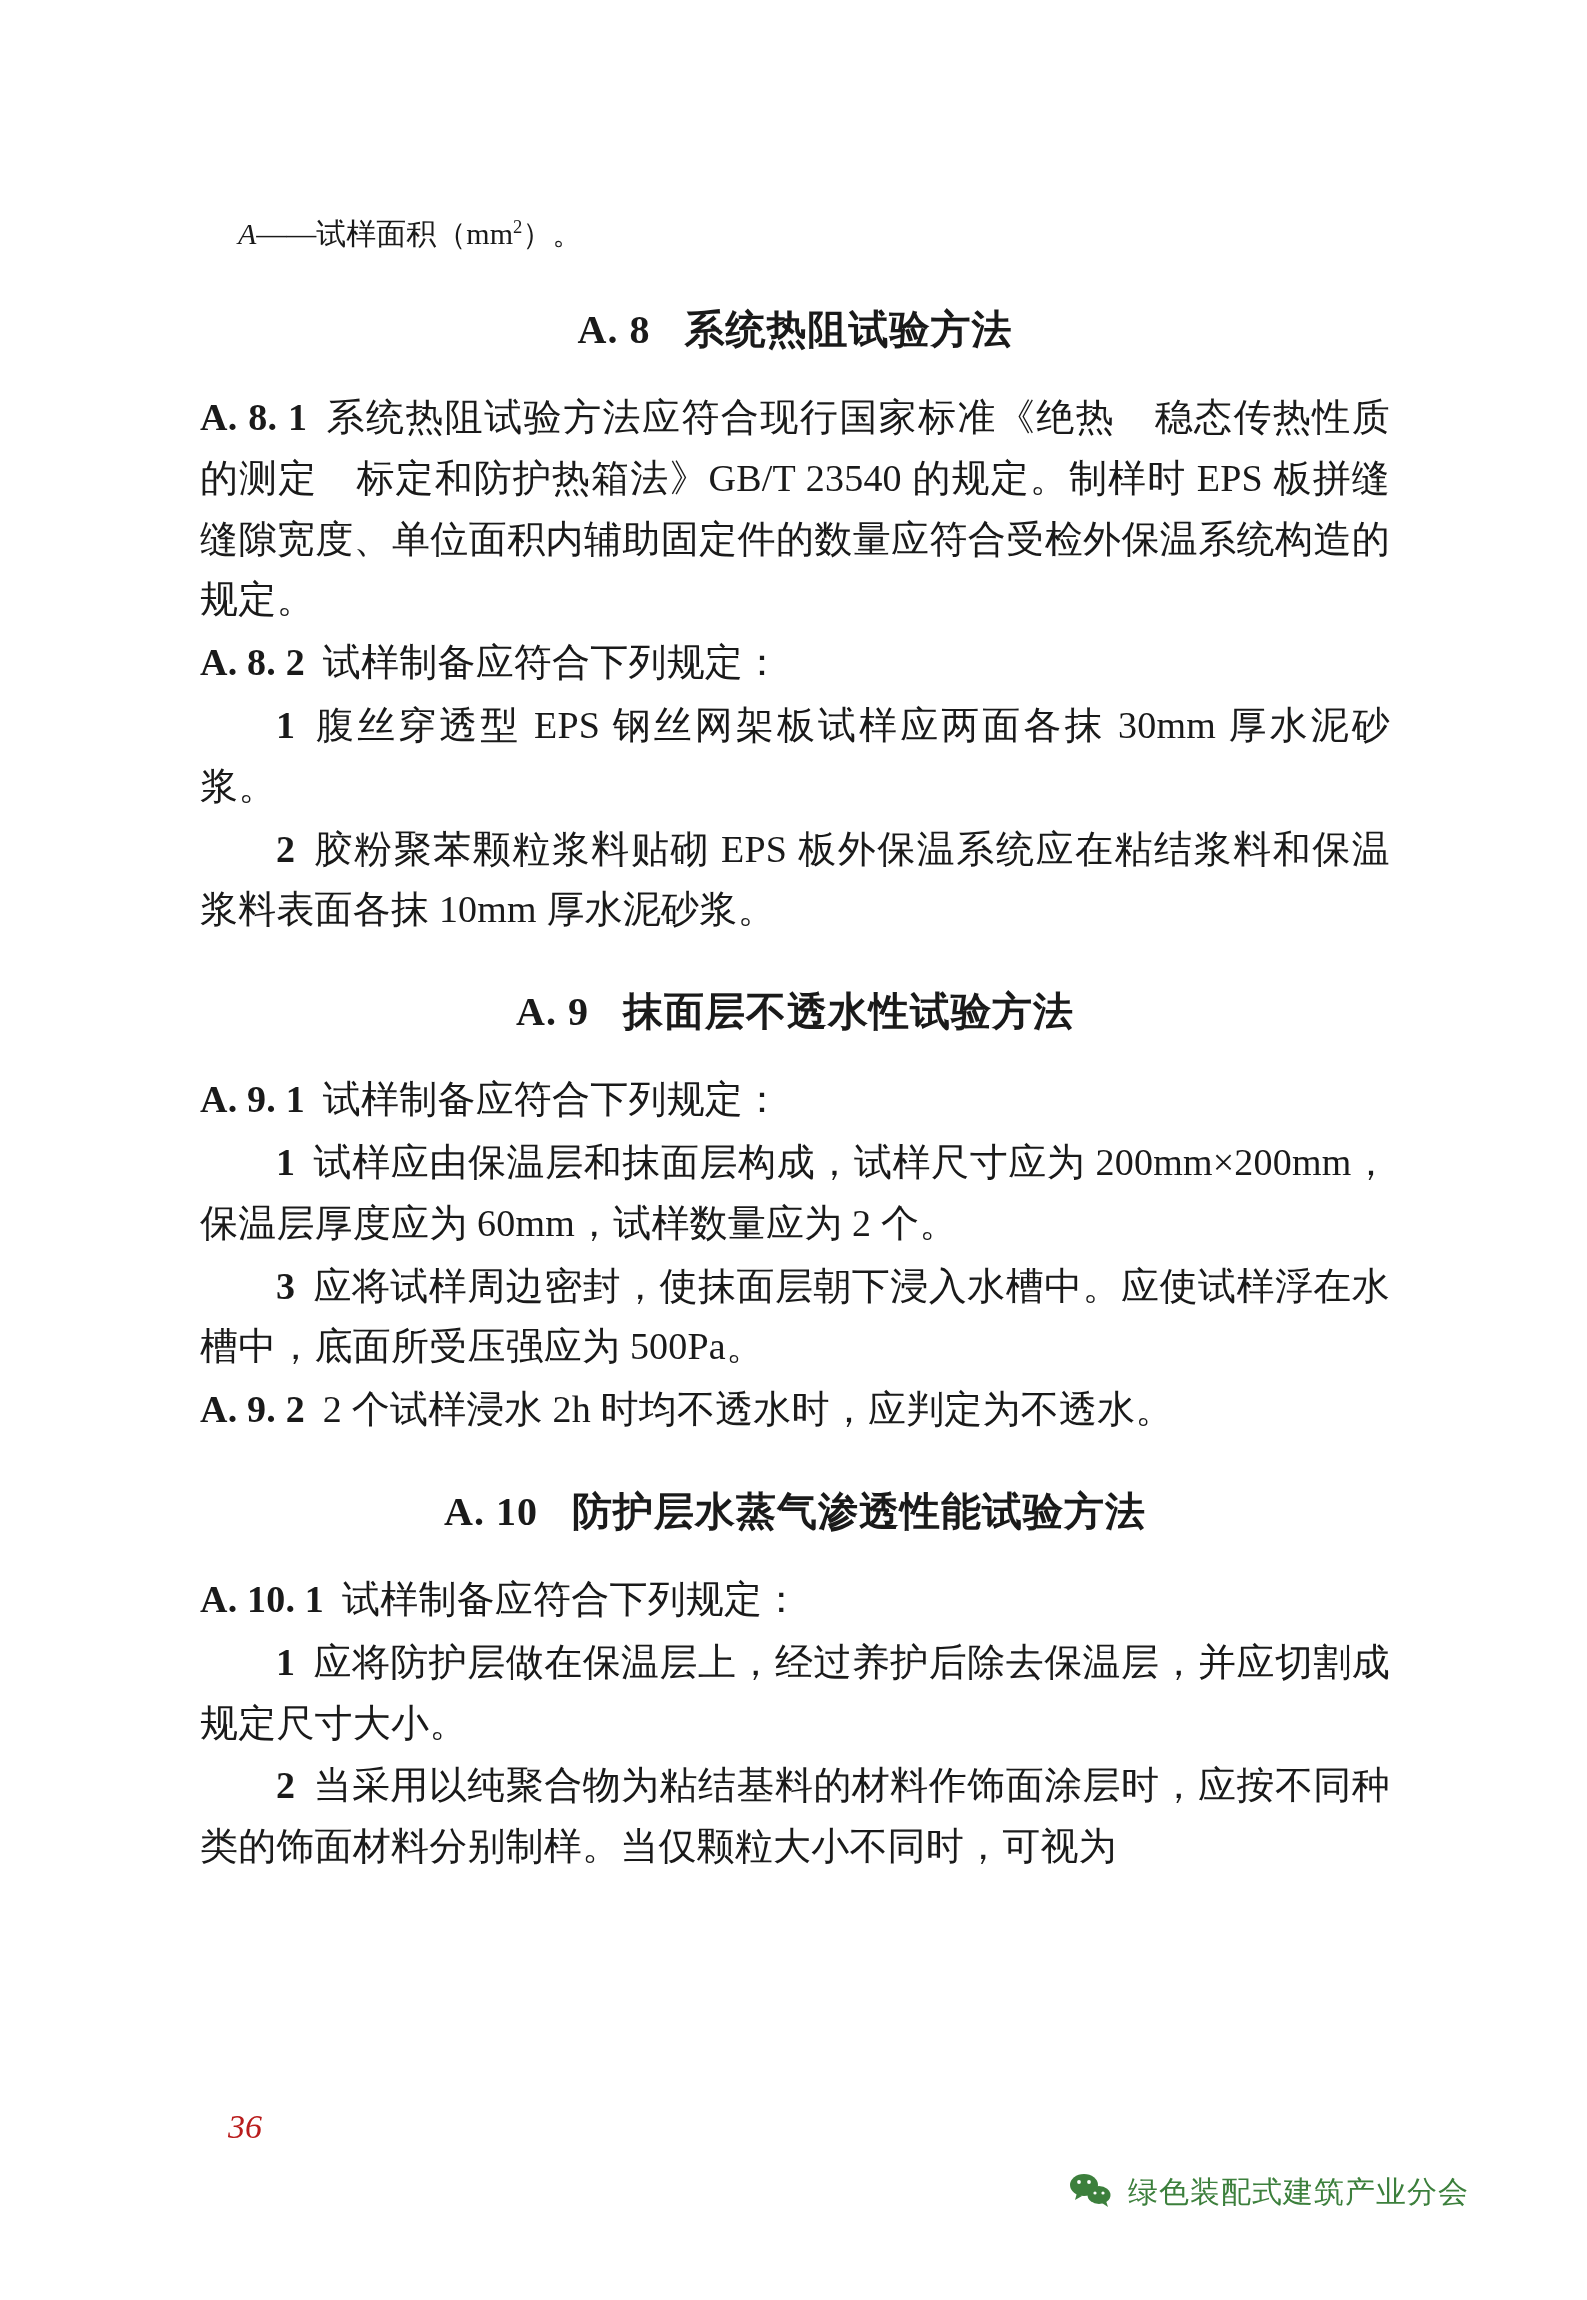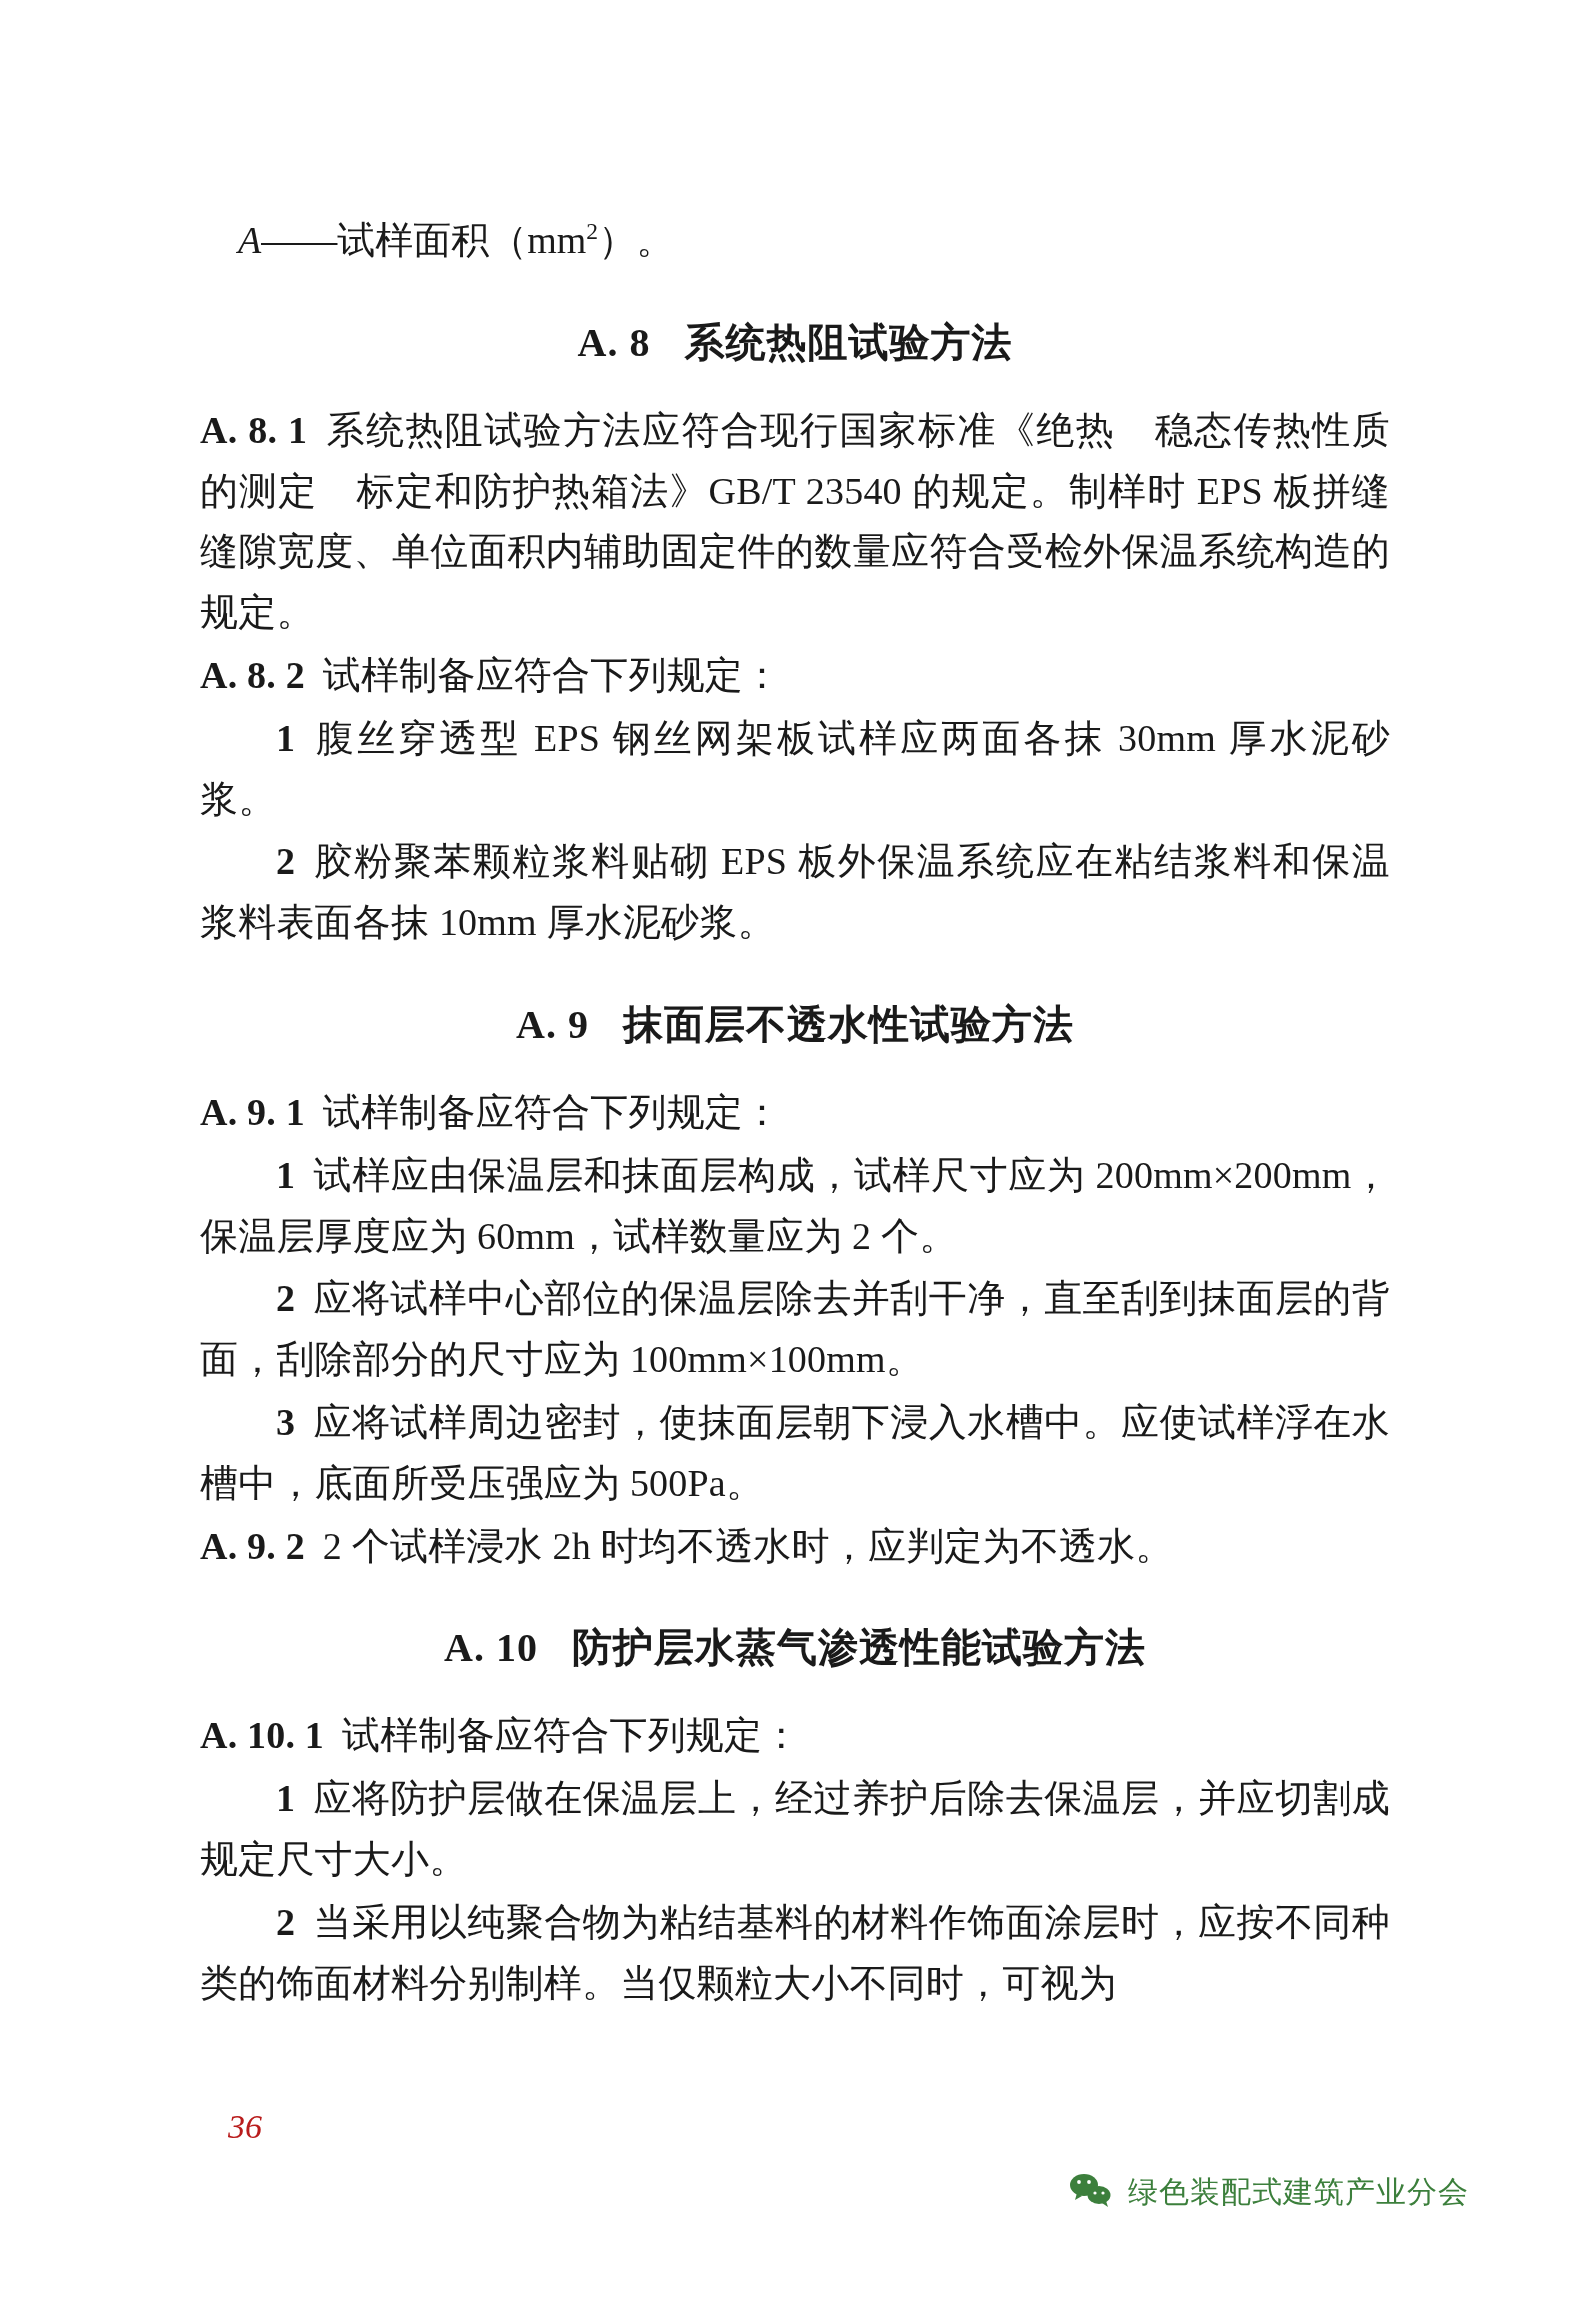--- a/index.html
+++ b/index.html
@@ -38,7 +38,7 @@
     letter-spacing: 0.2px;
   }
   .formula-line {
-    font-size: 38px;
+    font-size: 30px;
     line-height: 1.6;
     margin: 0 0 30px 0;
     padding-left: 38px;

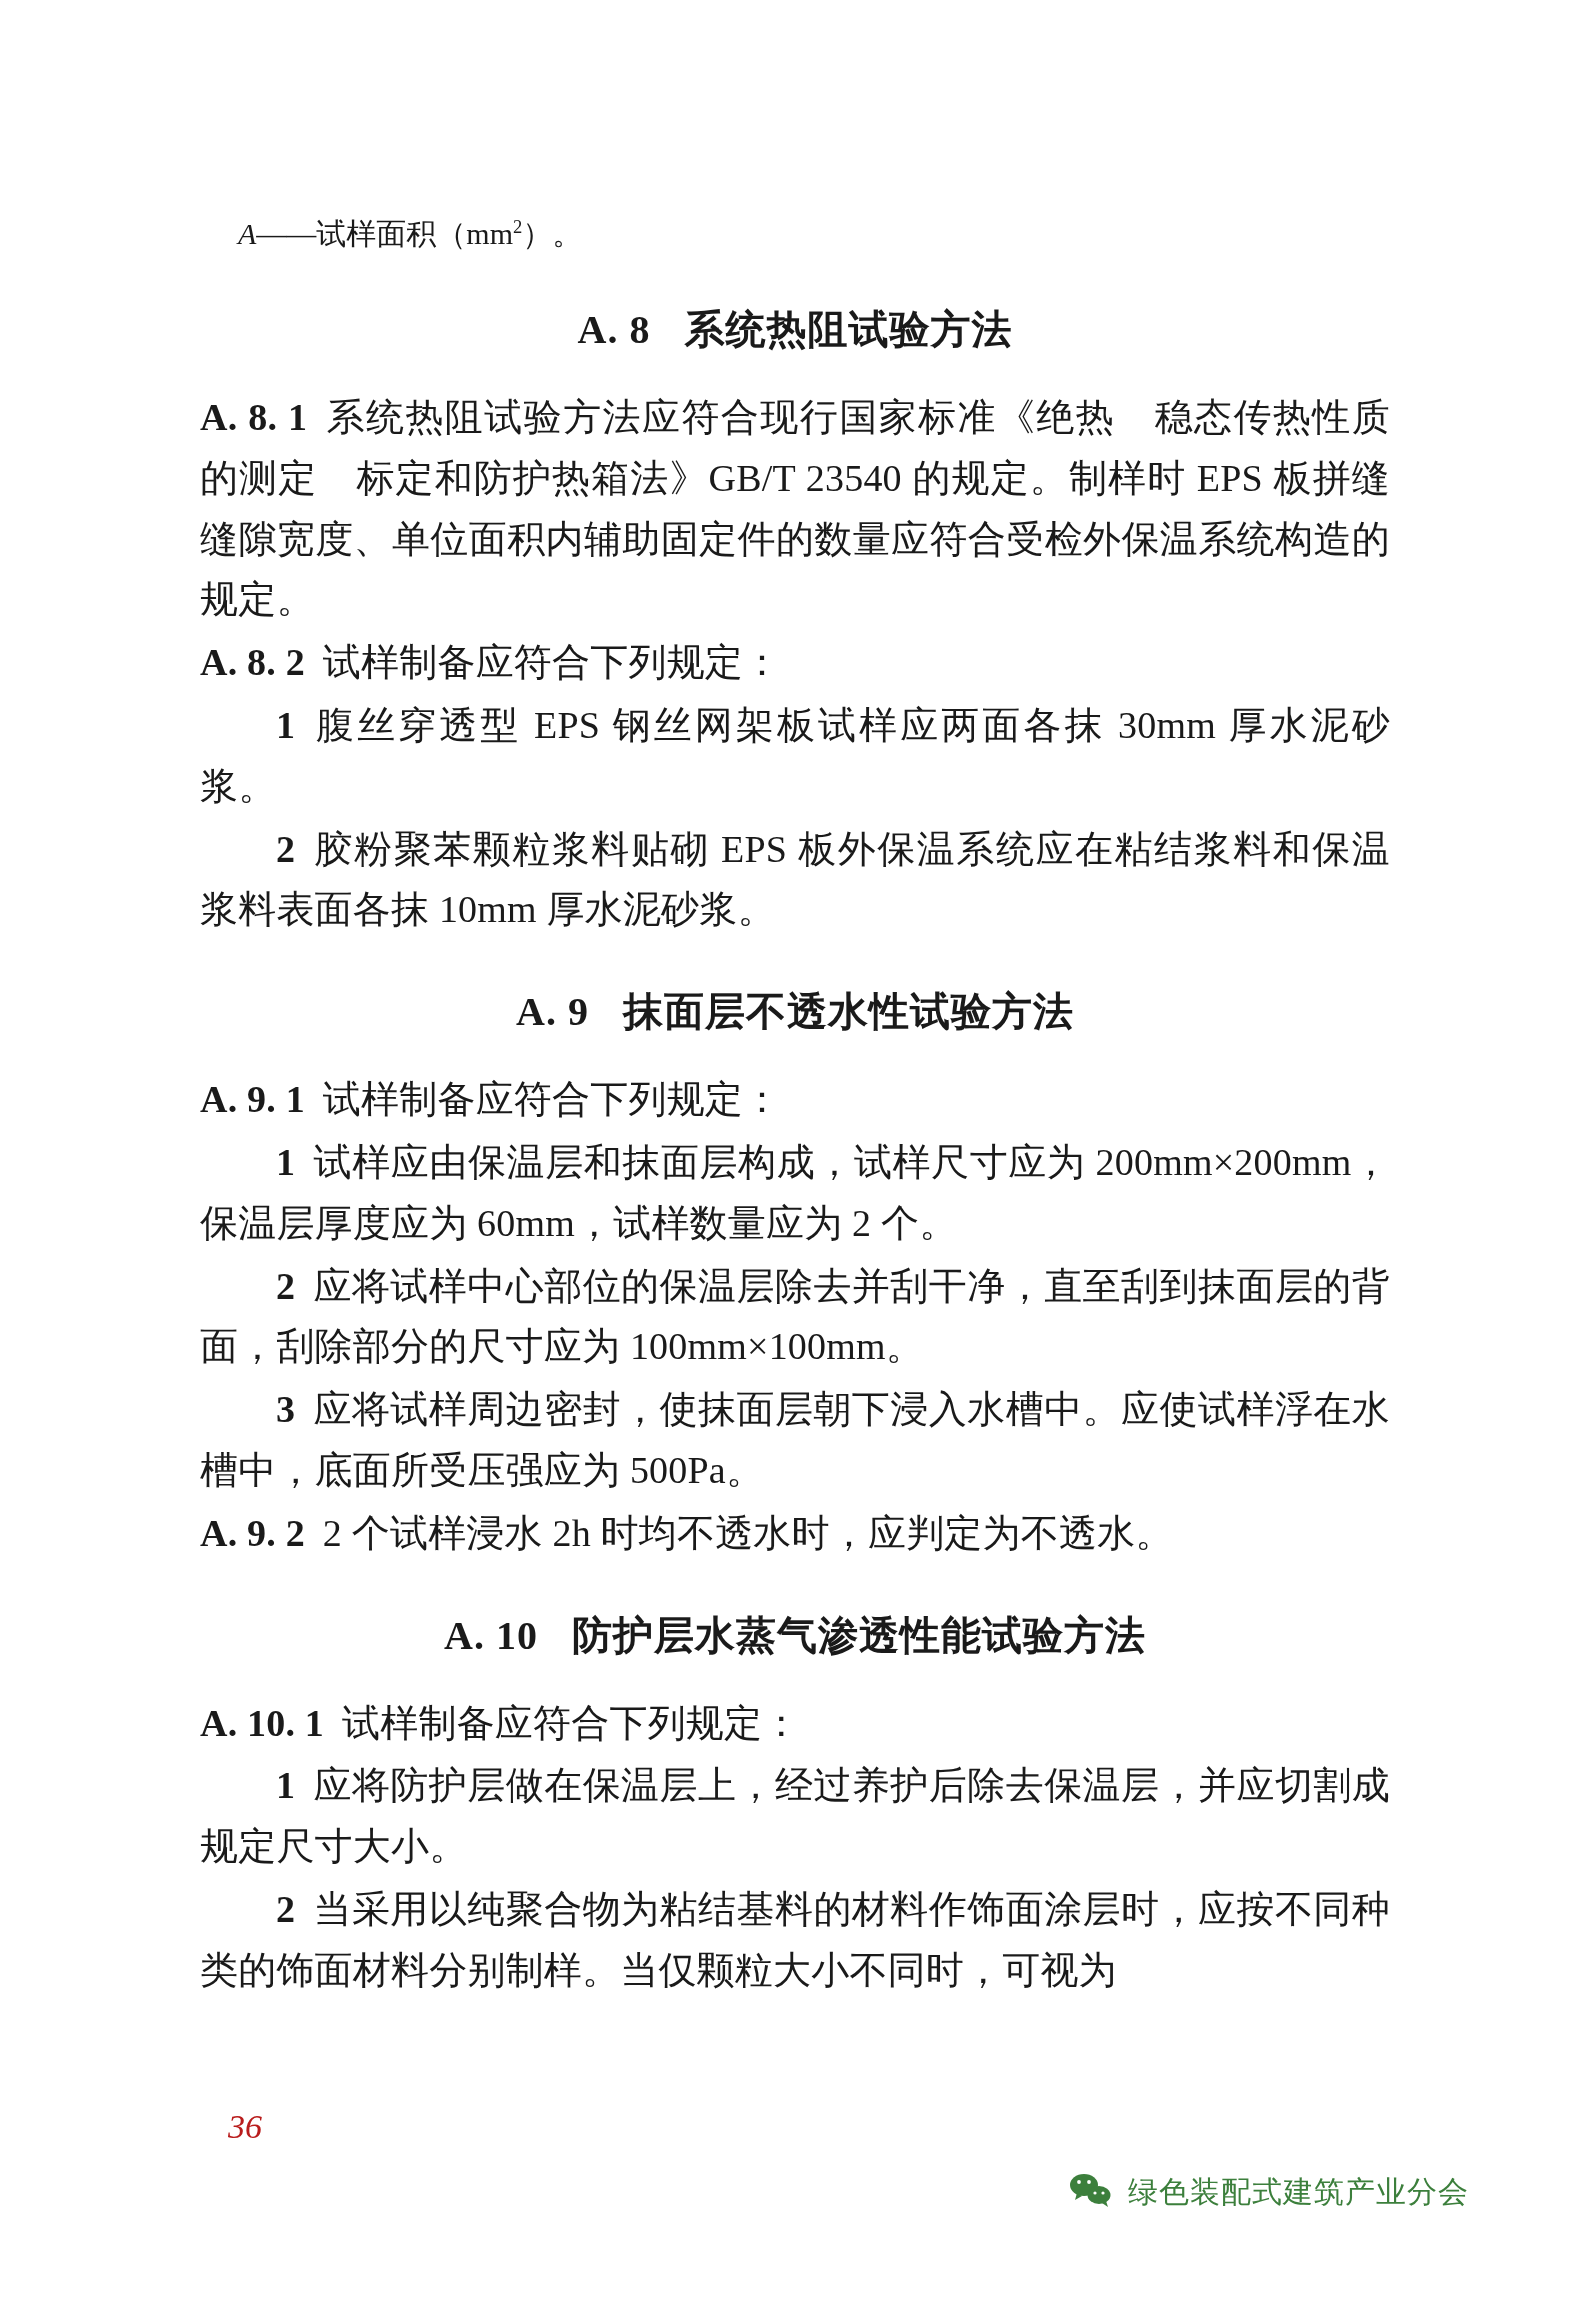--- a/index.html
+++ b/index.html
@@ -150,9 +150,6 @@
       <span class="itemnum">1</span><span>试样应由保温层和抹面层构成，试样尺寸应为 200mm×200mm，保温层厚度应为 60mm，试样数量应为 2 个。</span>
     </p>
 
-    <p class="para indent">
-      <span class="itemnum">2</span><span>应将试样中心部位的保温层除去并刮干净，直至刮到抹面层的背面，刮除部分的尺寸应为 100mm×100mm。</span>
-    </p>
 
     <p class="para indent">
       <span class="itemnum">3</span><span>应将试样周边密封，使抹面层朝下浸入水槽中。应使试样浮在水槽中，底面所受压强应为 500Pa。</span>

